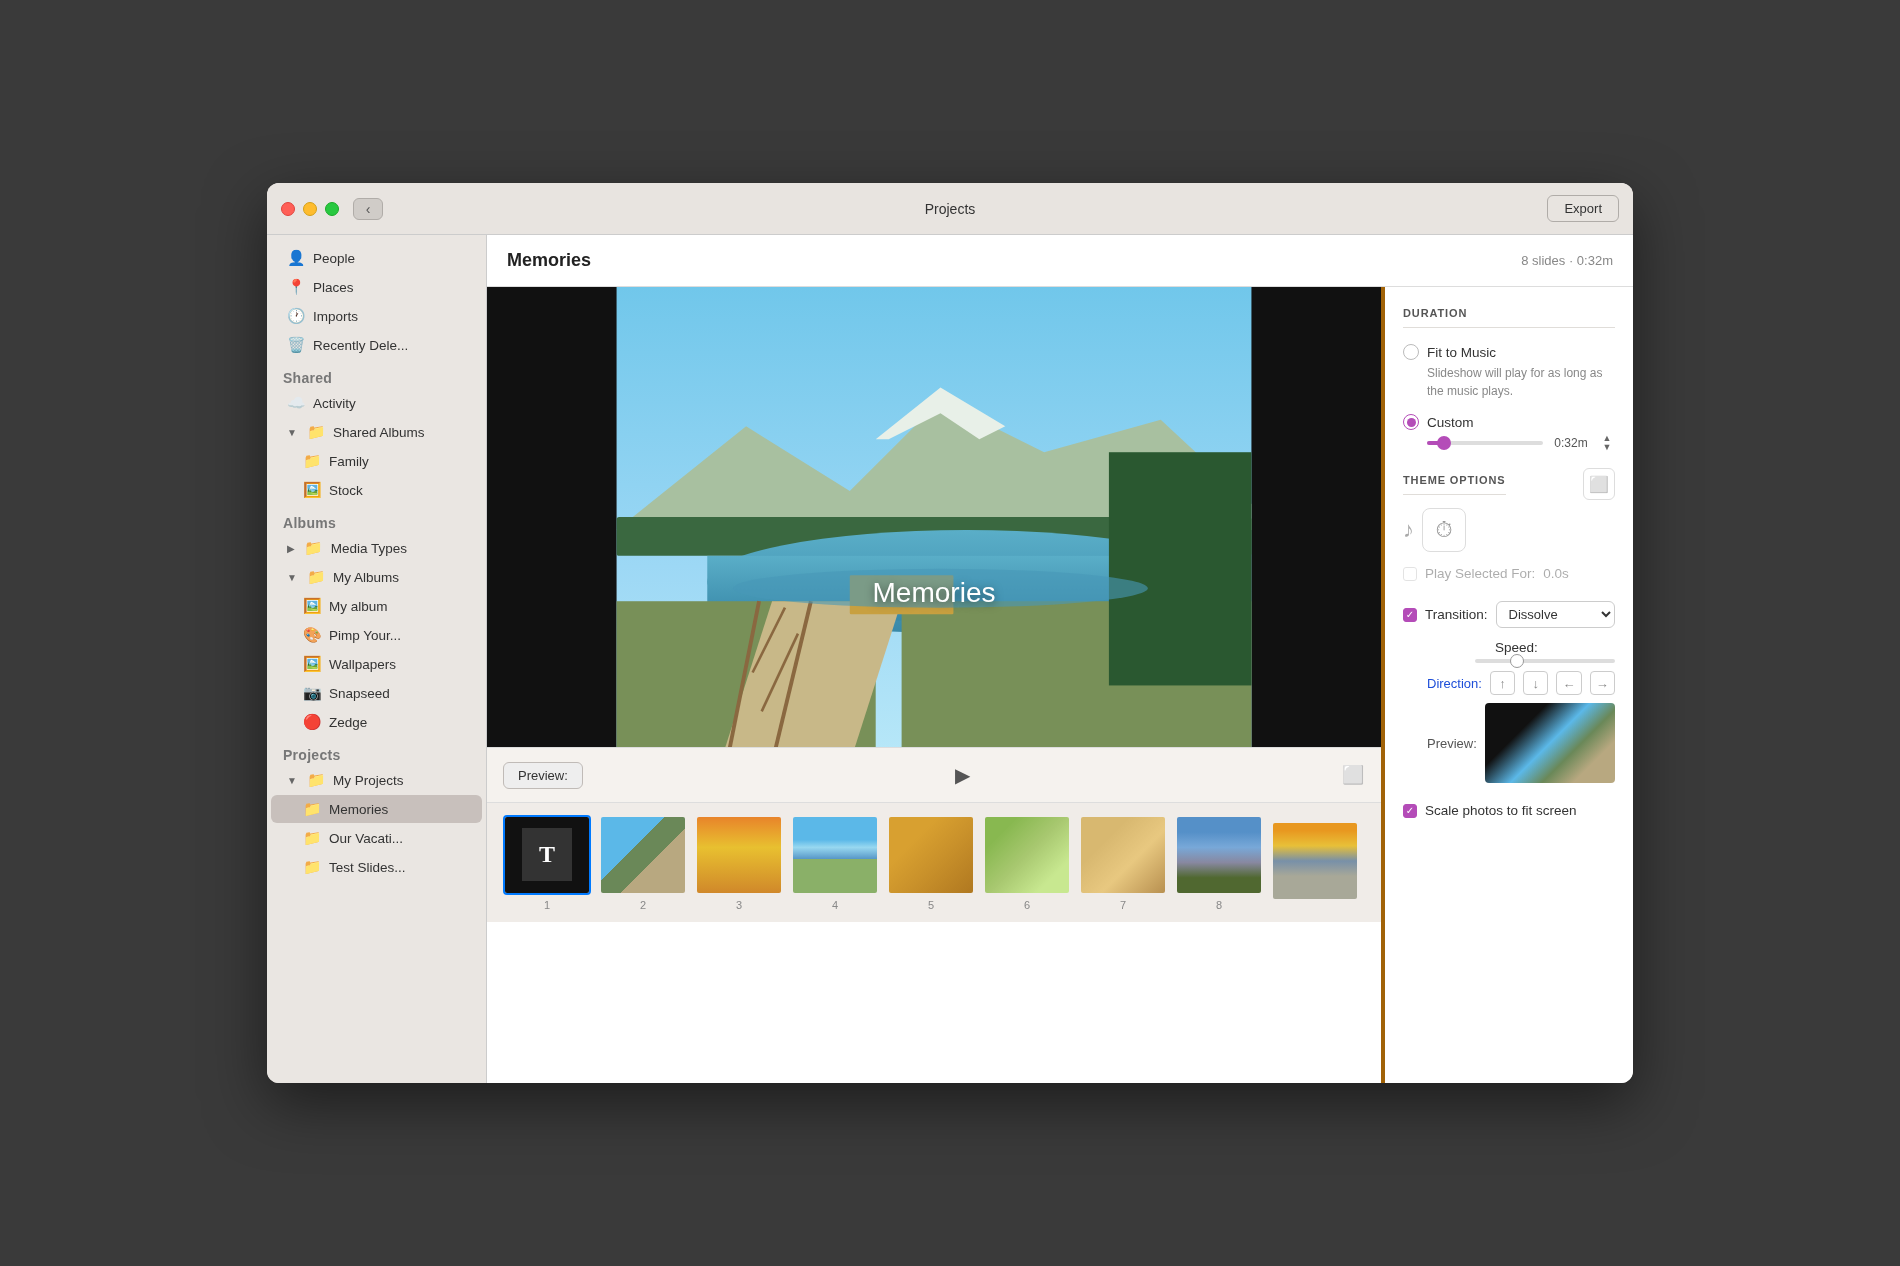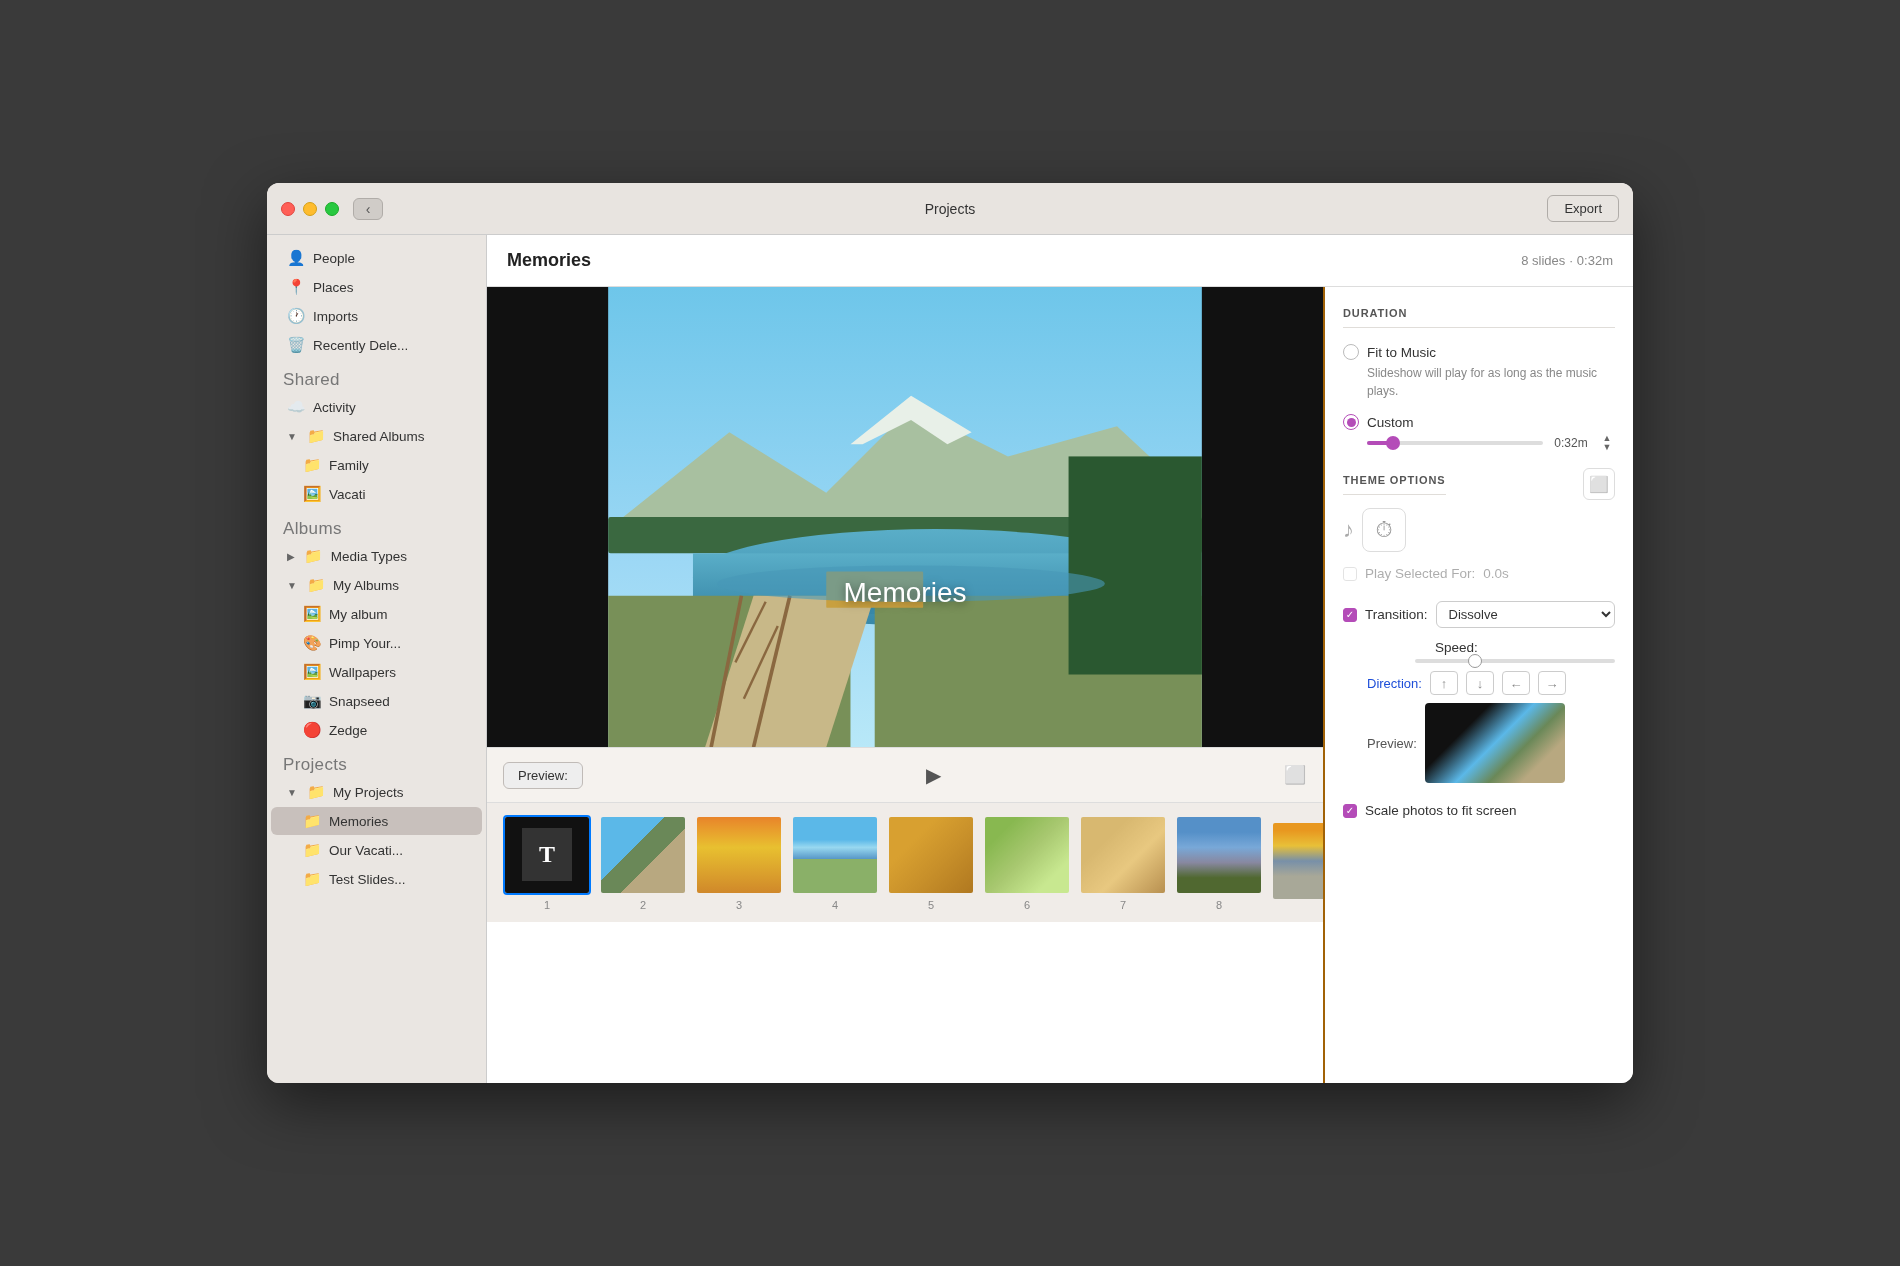--- a/index.html
+++ b/index.html
@@ -291,9 +291,9 @@
 
     
     .right-panel {
-      width: 310px;
+      width: 252px;
       background: #fff;
-      border-left: 2px solid #a16207;
+      border-left: 4px solid #a16207;
       overflow-y: auto;
       flex-shrink: 0;
       padding: 20px 18px;

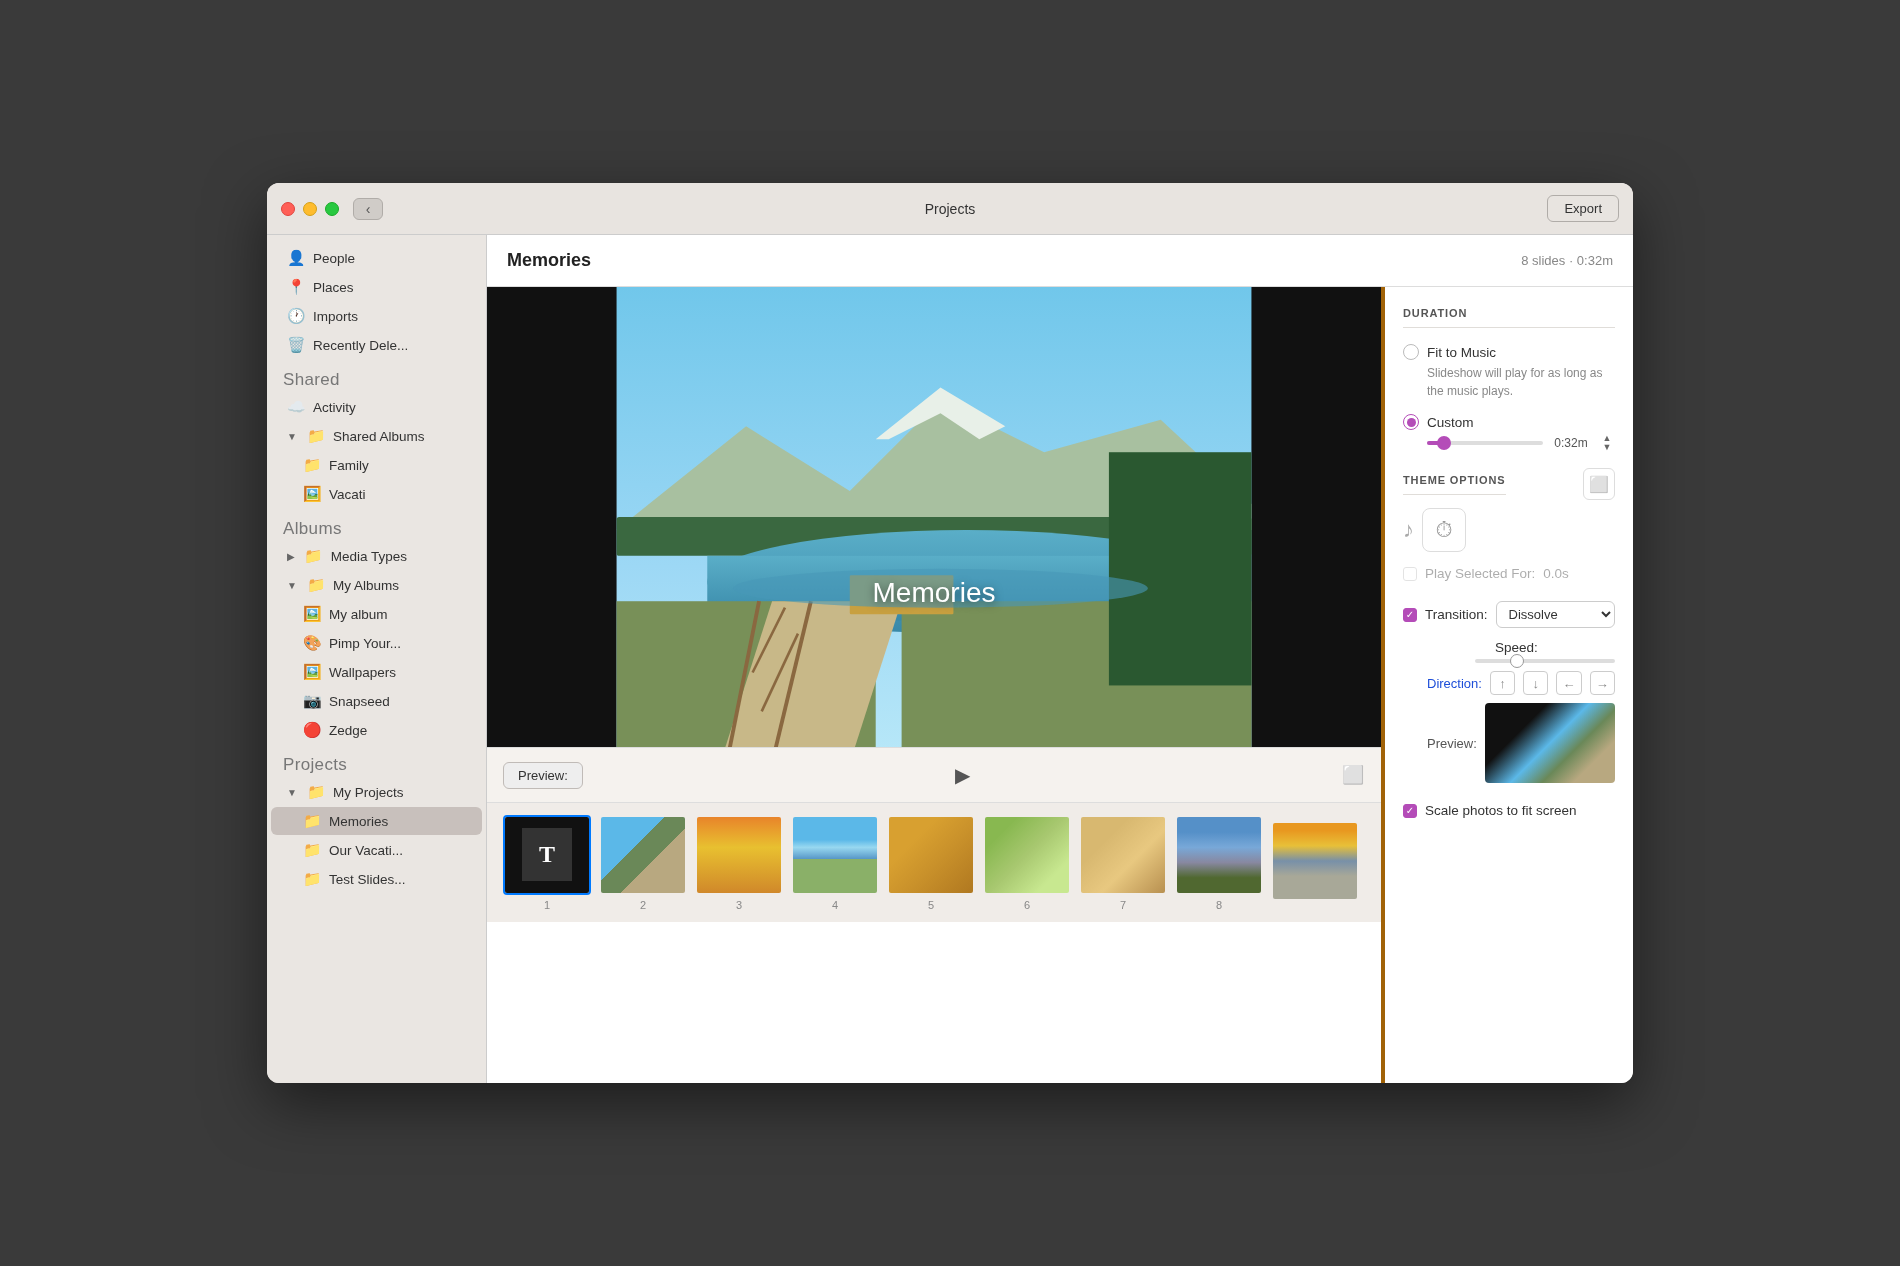--- a/index.html
+++ b/index.html
@@ -100,8 +100,8 @@
     .sidebar-item.selected { background: #c8c0bc; }
     .sidebar-item.indent1 { padding-left: 32px; }
     .sidebar-section-label {
-      font-size: 17px;
-      font-weight: 400;
+      font-size: 14px;
+      font-weight: 700;
       color: #777;
       padding: 10px 16px 2px;
       text-transform: none;

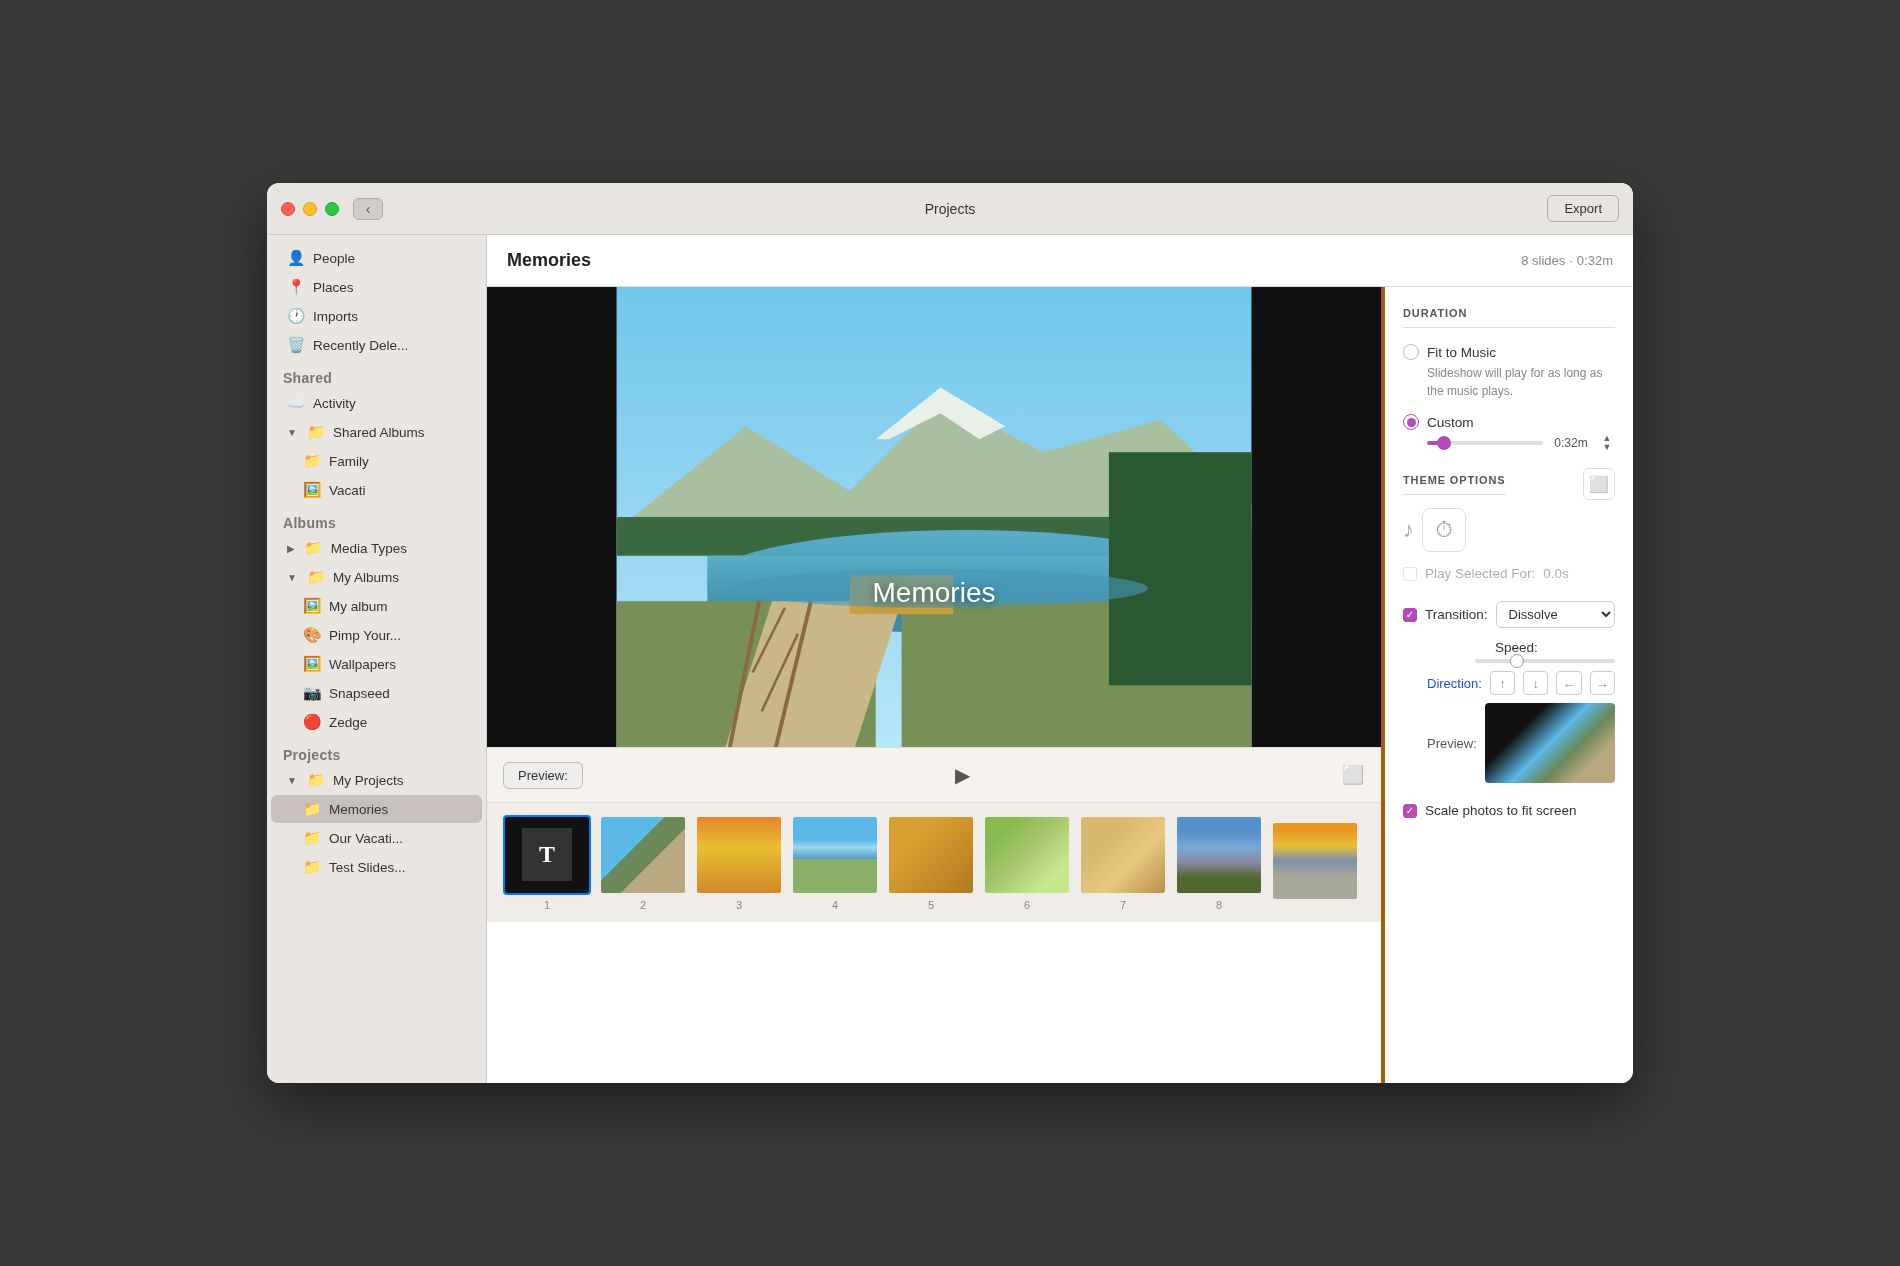--- a/index.html
+++ b/index.html
@@ -547,7 +547,7 @@
       </div>
       <div class="sidebar-item indent1">
         <span class="sidebar-icon">🖼️</span>
-        <span>Vacati</span>
+        <span>Stock</span>
       </div>
 
       <div class="sidebar-section-label">Albums</div>

